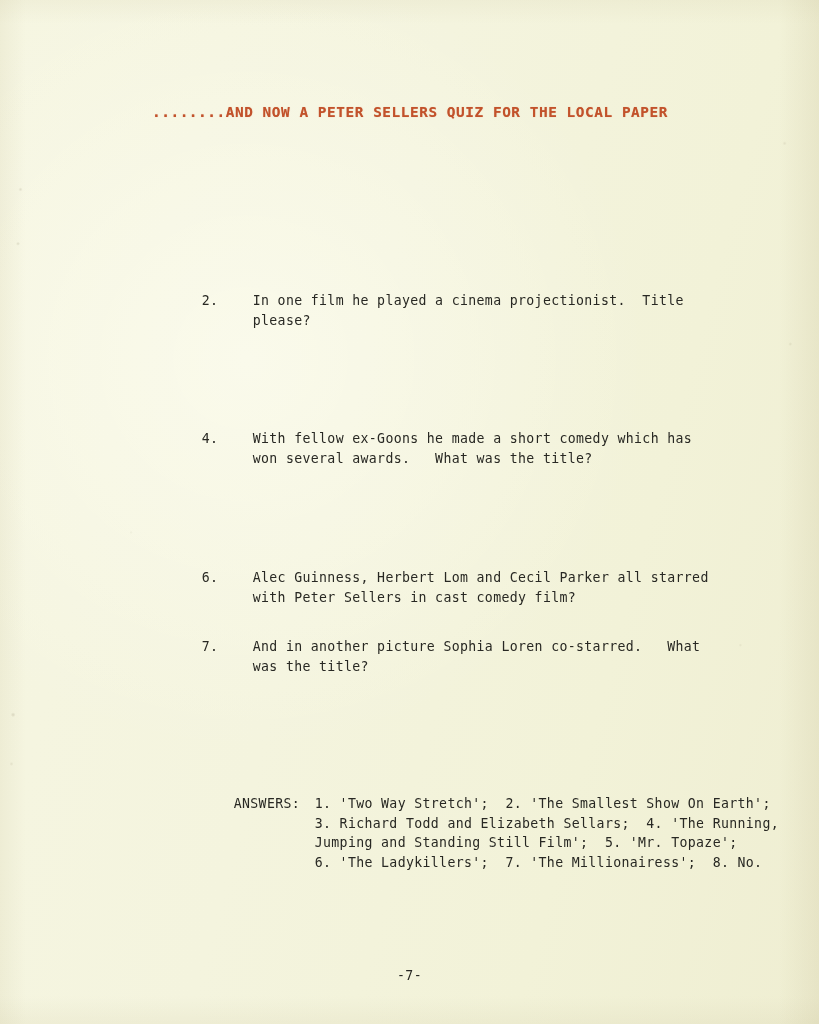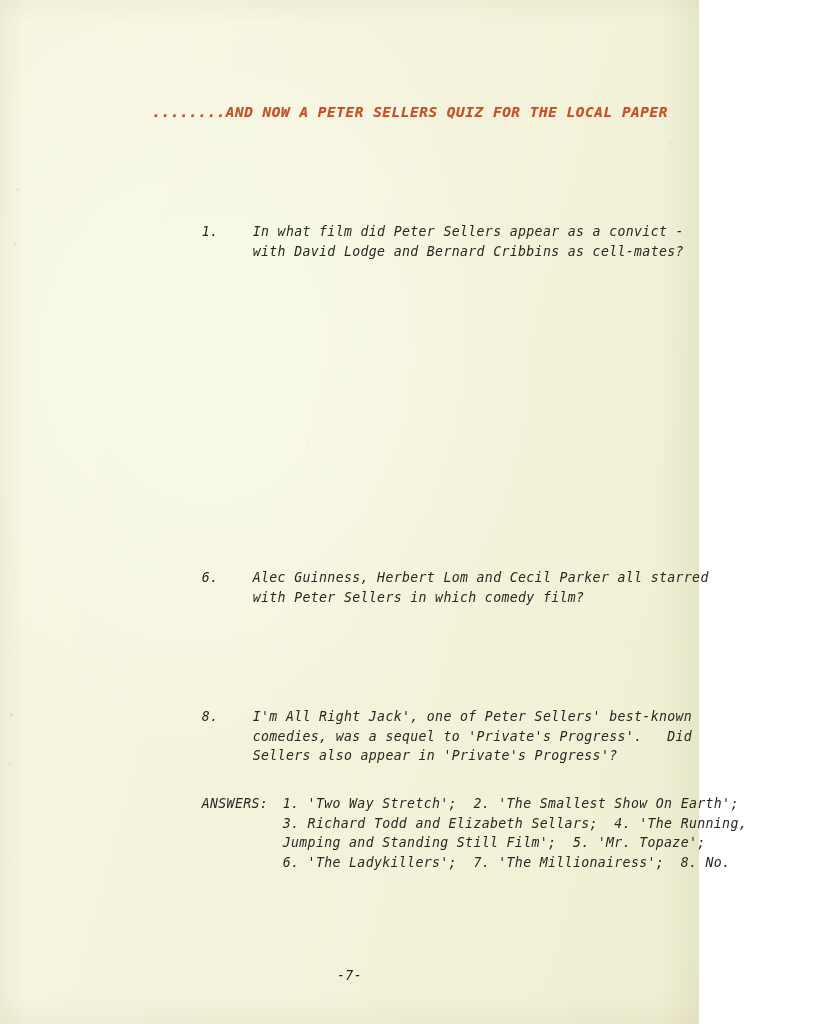--- a/index.html
+++ b/index.html
@@ -15,13 +15,12 @@
 
   #page {
     position: relative;
-    width: 699px;
+    width: 819px;
     height: 1024px;
     background:
       radial-gradient(ellipse 70% 55% at 30% 35%, rgba(255,255,245,0.55) 0%, rgba(255,255,245,0) 70%),
       linear-gradient(105deg, #f6f6e2 0%, #f4f4de 42%, #f2f2d8 72%, #efeed2 100%);
     box-sizing: border-box;
-    font-style: italic;
   }
 
   

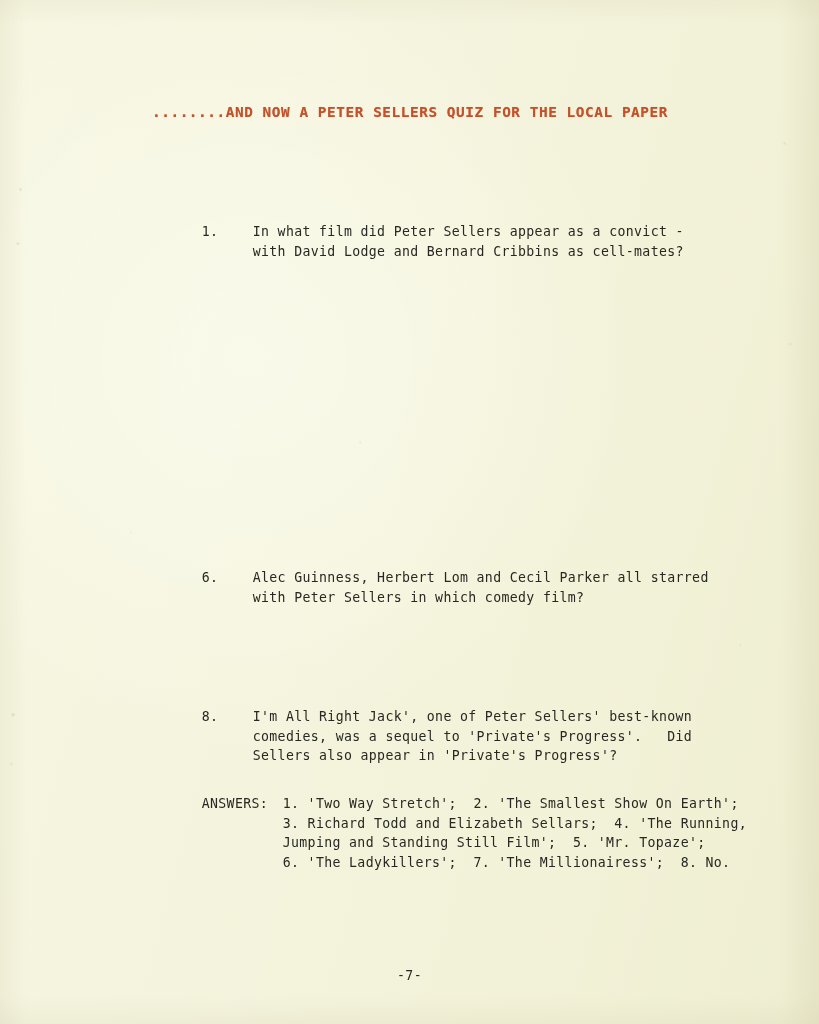--- a/index.html
+++ b/index.html
@@ -134,10 +134,6 @@
 
     <div class="doc-title">........AND NOW A PETER SELLERS QUIZ FOR THE LOCAL PAPER</div>
 
-    <div class="qblock" style="top:203px">
-      <span class="qnum">1.</span><span class="qtext">In what film did Peter Sellers appear as a convict -
-with David Lodge and Bernard Cribbins as cell-mates?</span>
-    </div>
 
 
 

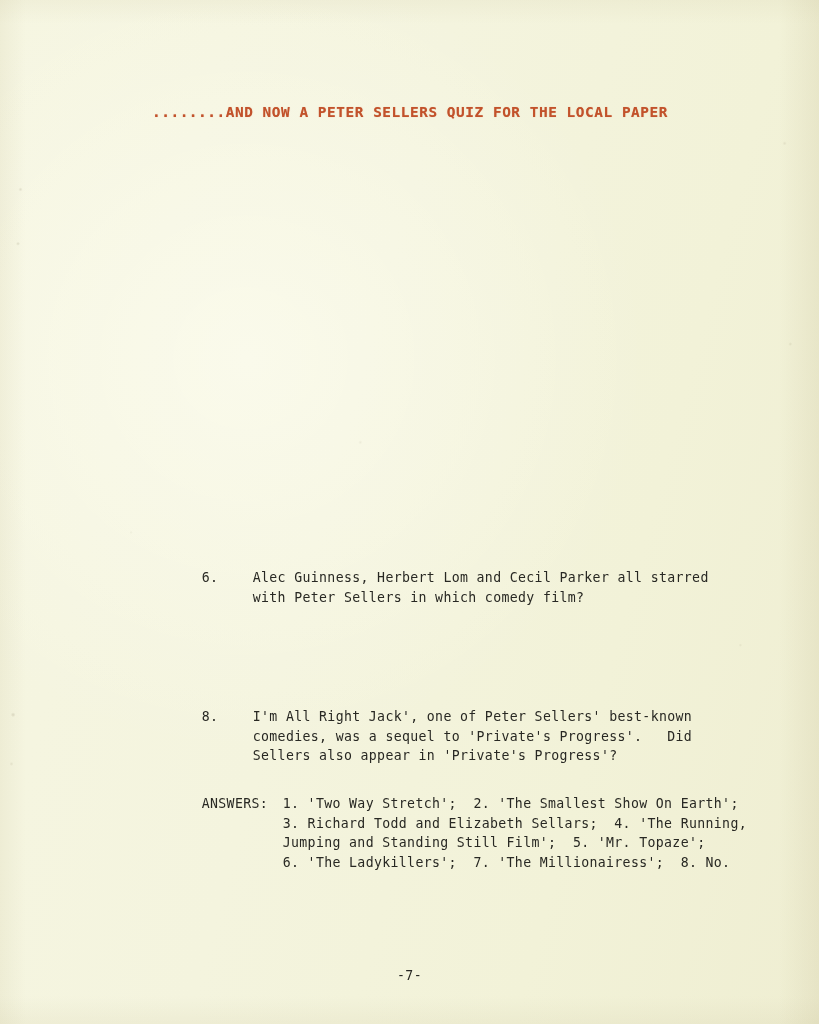--- a/index.html
+++ b/index.html
@@ -135,6 +135,10 @@
     <div class="doc-title">........AND NOW A PETER SELLERS QUIZ FOR THE LOCAL PAPER</div>
 
 
+    <div class="qblock" style="top:272px">
+      <span class="qnum">2.</span><span class="qtext">In one film he played a cinema projectionist.  Title
+please?</span>
+    </div>
 
 
 

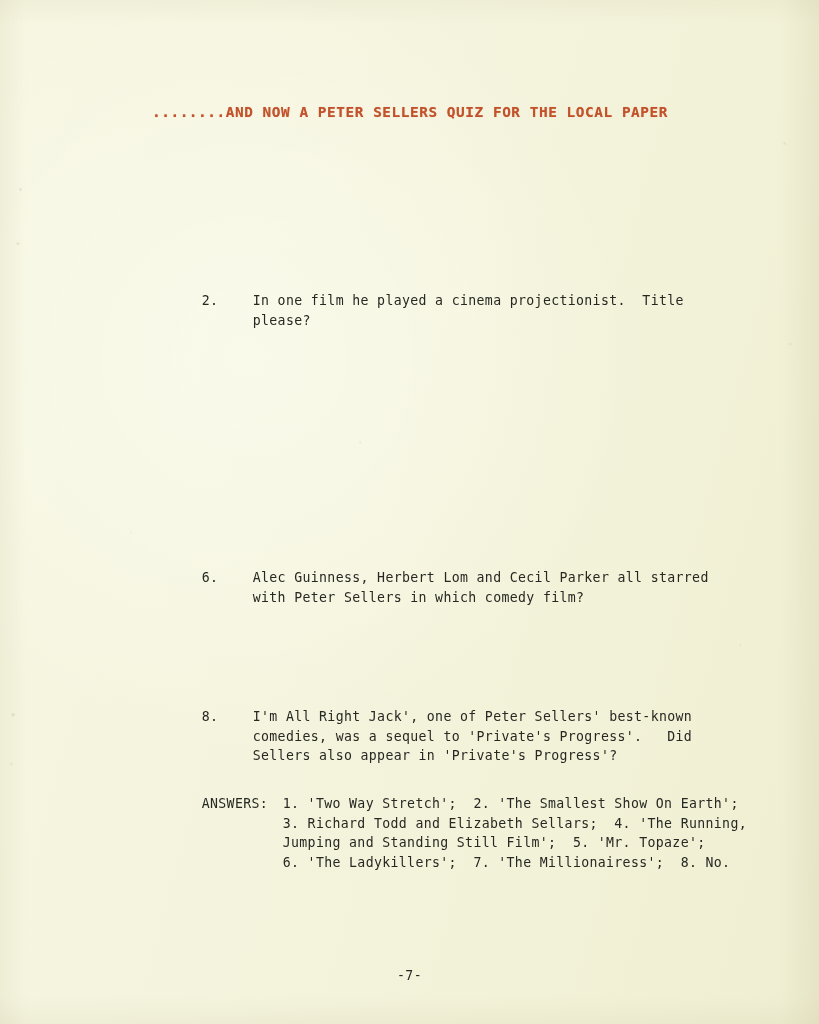--- a/index.html
+++ b/index.html
@@ -141,6 +141,10 @@
     </div>
 
 
+    <div class="qblock" style="top:410px">
+      <span class="qnum">4.</span><span class="qtext">With fellow ex-Goons he made a short comedy which has
+won several awards.   What was the title?</span>
+    </div>
 
 
     <div class="qblock" style="top:549px">

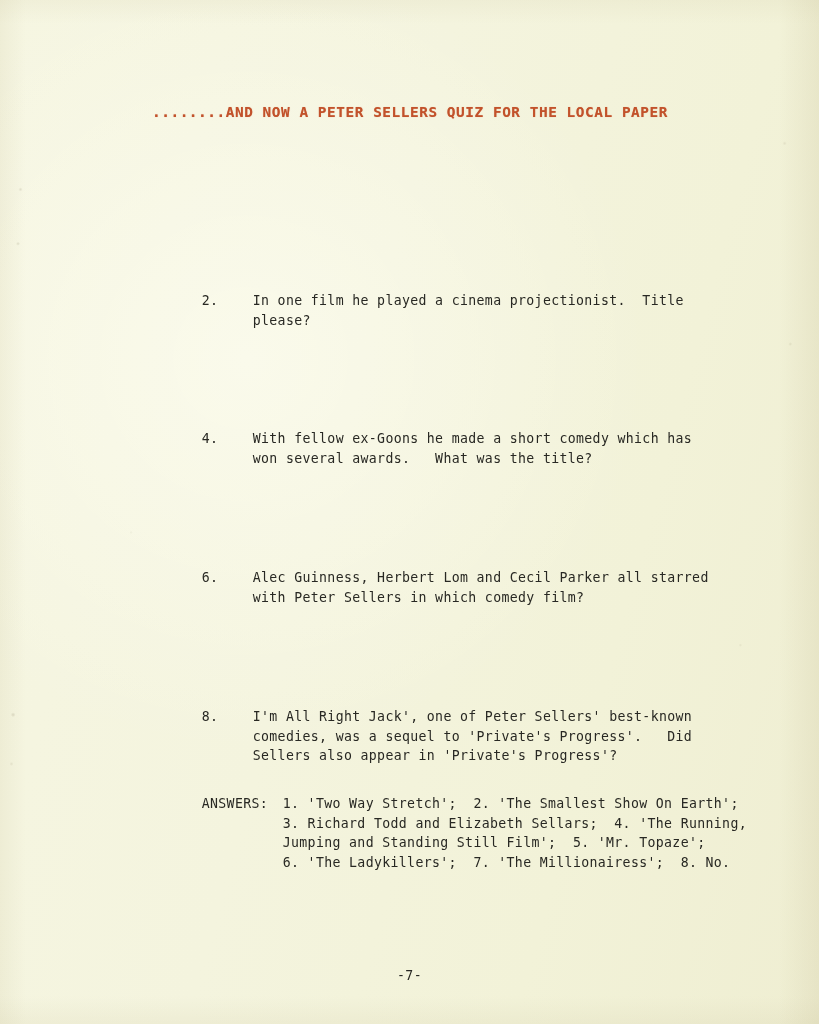--- a/index.html
+++ b/index.html
@@ -149,7 +149,7 @@
 
     <div class="qblock" style="top:549px">
       <span class="qnum">6.</span><span class="qtext">Alec Guinness, Herbert Lom and Cecil Parker all starred
-with Peter Sellers in which comedy film?</span>
+with Peter Sellers in cast comedy film?</span>
     </div>
 
 

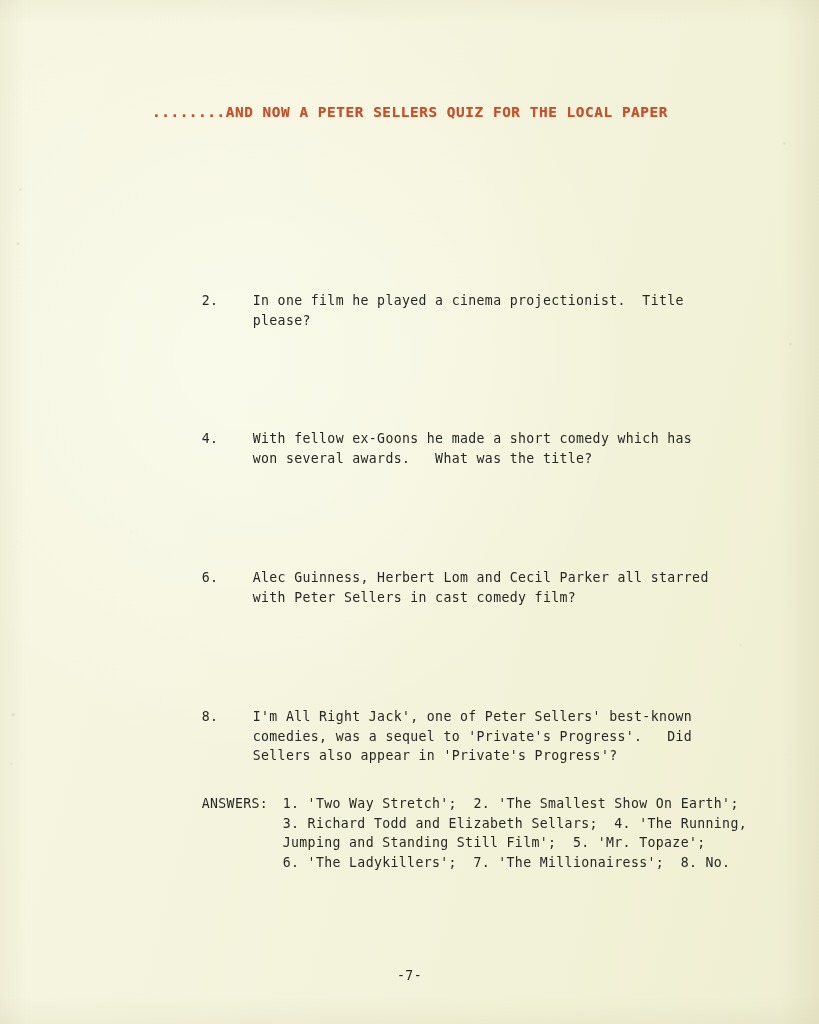--- a/index.html
+++ b/index.html
@@ -152,6 +152,10 @@
 with Peter Sellers in cast comedy film?</span>
     </div>
 
+    <div class="qblock" style="top:618px">
+      <span class="qnum">7.</span><span class="qtext">And in another picture Sophia Loren co-starred.   What
+was the title?</span>
+    </div>
 
     <div class="qblock" style="top:688px">
       <span class="qnum">8.</span><span class="qtext">I'm All Right Jack', one of Peter Sellers' best-known

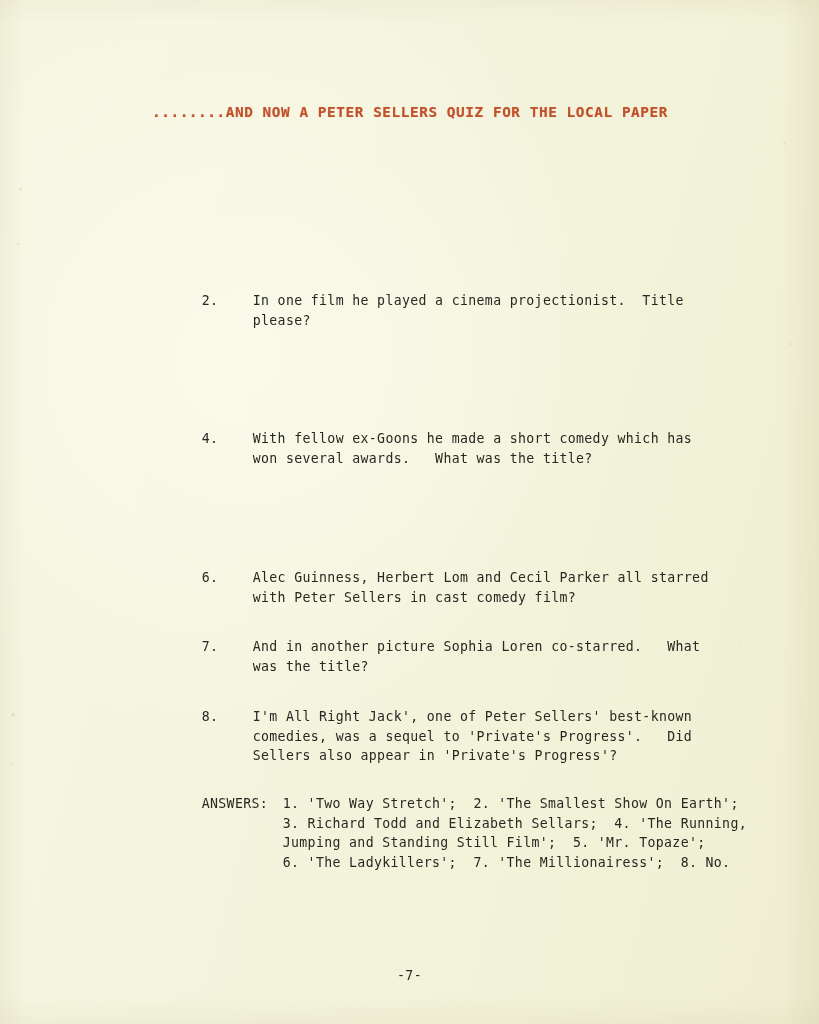--- a/index.html
+++ b/index.html
@@ -157,11 +157,6 @@
 was the title?</span>
     </div>
 
-    <div class="qblock" style="top:688px">
-      <span class="qnum">8.</span><span class="qtext">I'm All Right Jack', one of Peter Sellers' best-known
-comedies, was a sequel to 'Private's Progress'.   Did
-Sellers also appear in 'Private's Progress'?</span>
-    </div>
 
     <div class="answers">
       <span class="ans-label">ANSWERS:</span><span class="ans-body">1. 'Two Way Stretch';  2. 'The Smallest Show On Earth';

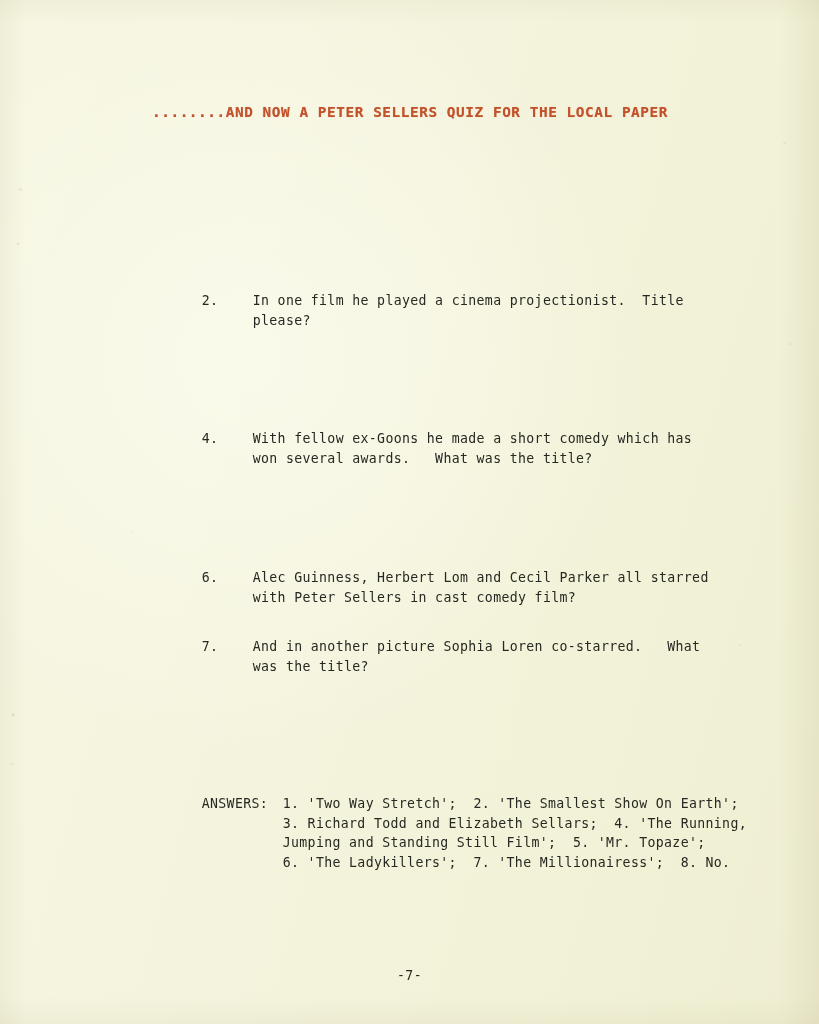--- a/index.html
+++ b/index.html
@@ -104,6 +104,7 @@
     display: inline-block;
     width: 81px;
     white-space: pre;
+    margin-left: 32px;
   }
   .ans-body {
     display: inline-block;

